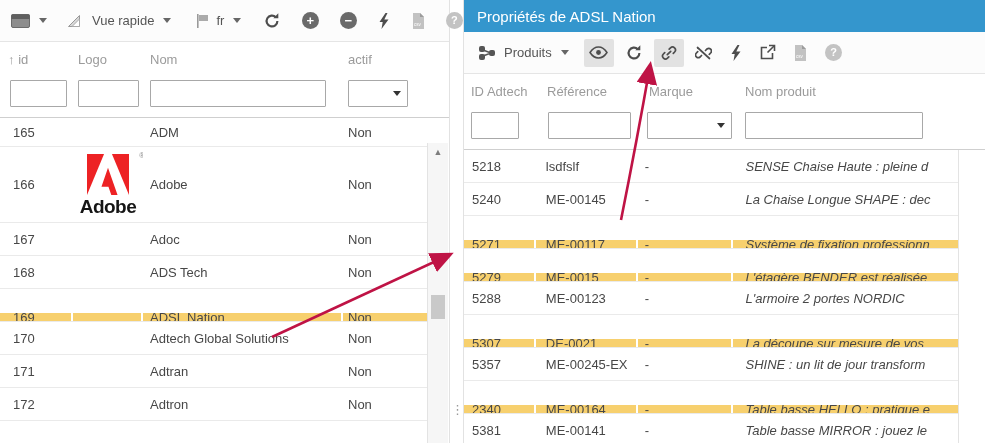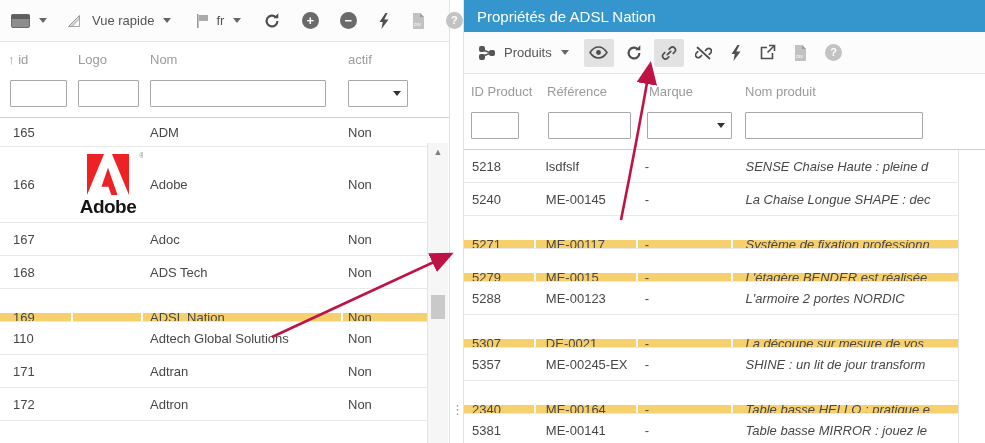--- a/index.html
+++ b/index.html
@@ -283,7 +283,7 @@
     </div>
 
     <div class="thead">
-      <span class="col-label" style="left:7px">ID Product</span>
+      <span class="col-label" style="left:7px">ID Adtech</span>
       <span class="col-label" style="left:83px">Référence</span>
       <span class="col-label" style="left:185px">Marque</span>
       <span class="col-label" style="left:281px">Nom produit</span>

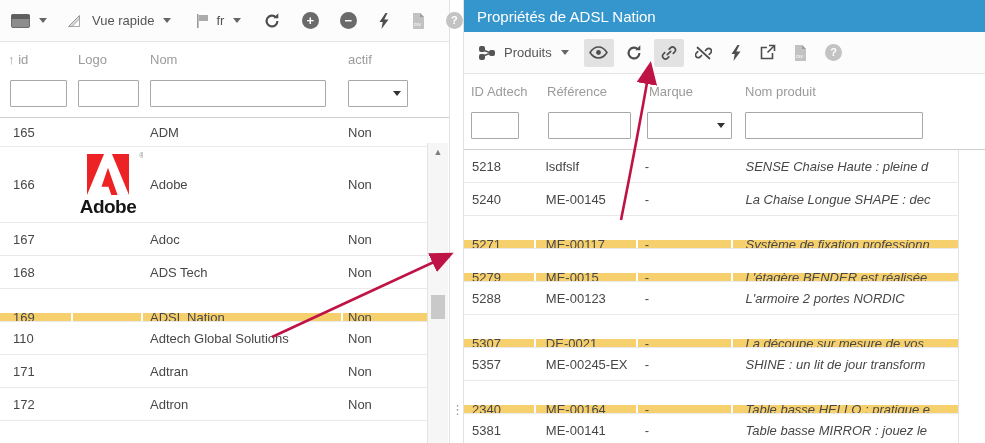--- a/index.html
+++ b/index.html
@@ -183,7 +183,7 @@
         <div class="cell c4">Non</div>
       </div>
       <div class="row">
-        <div class="cell c1">110</div>
+        <div class="cell c1">170</div>
         <div class="cell c2"></div>
         <div class="cell c3">Adtech Global Solutions</div>
         <div class="cell c4">Non</div>

